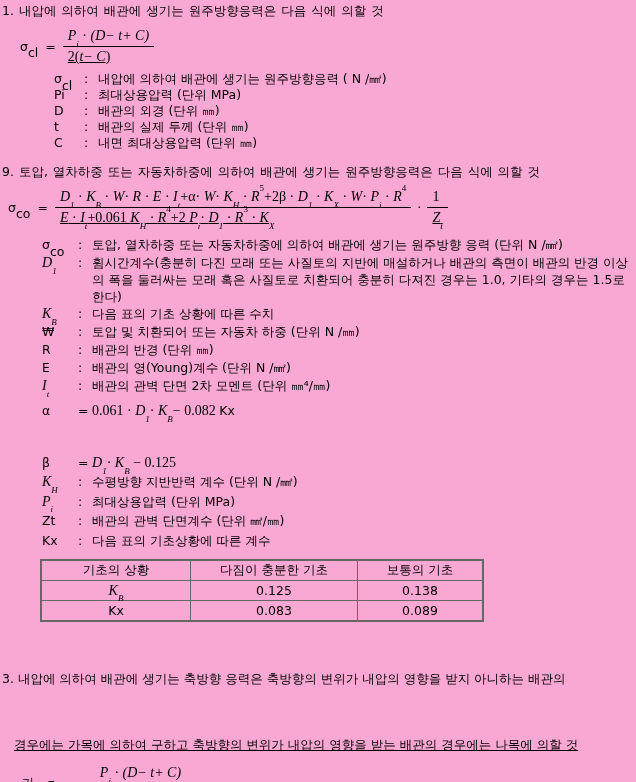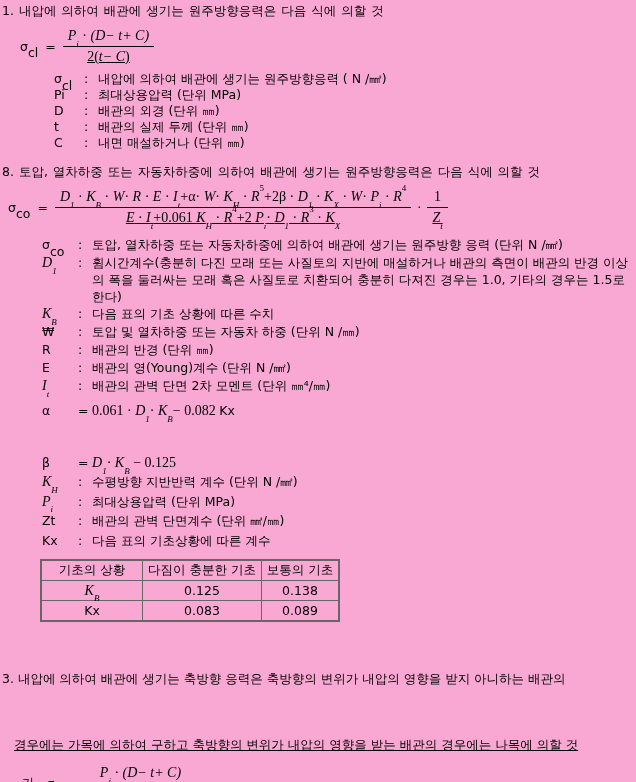--- a/index.html
+++ b/index.html
@@ -28,7 +28,7 @@
   .fna{margin:4px 0 0 22px;}
   .feq{margin:0 7px;font-size:12.5px;}
   .flabel{margin-right:8px;}
-  .frac{display:inline-block;text-align:center;vertical-align:middle;}
+  .frac{display:inline-block;vertical-align:middle;}
   .frac .num{display:block;border-bottom:1px solid #000;padding:0 5px 2px 5px;}
   .frac .den{display:block;padding:2px 5px 0 5px;text-decoration:underline;}
   .mult{margin:0 6px;font-size:13px;}

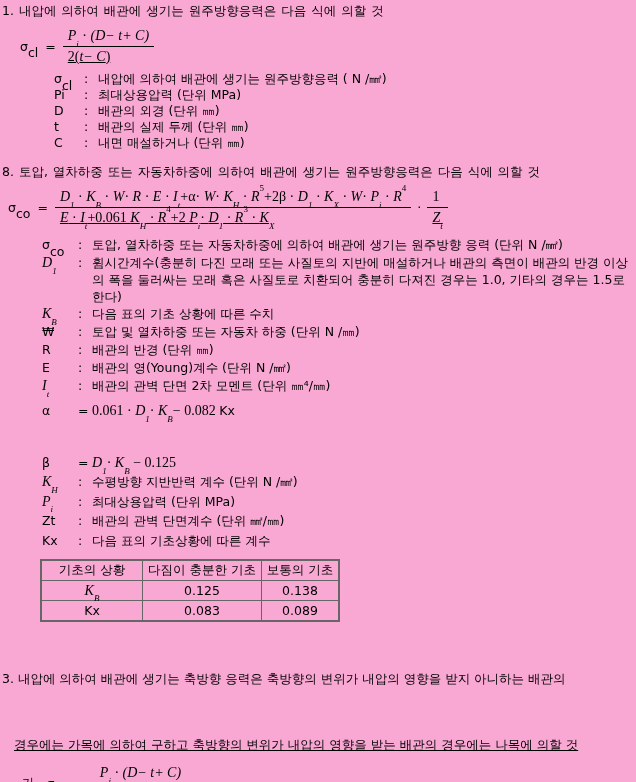--- a/index.html
+++ b/index.html
@@ -100,7 +100,7 @@
     <div class="def-row">
       <span class="sym math"><span class="rm">C</span></span>
       <span class="sep">:</span>
-      <span class="txt">내면 매설하거나 (단위 ㎜)</span>
+      <span class="txt">내면 최대상용압력 (단위 ㎜)</span>
     </div>
   </div>
 

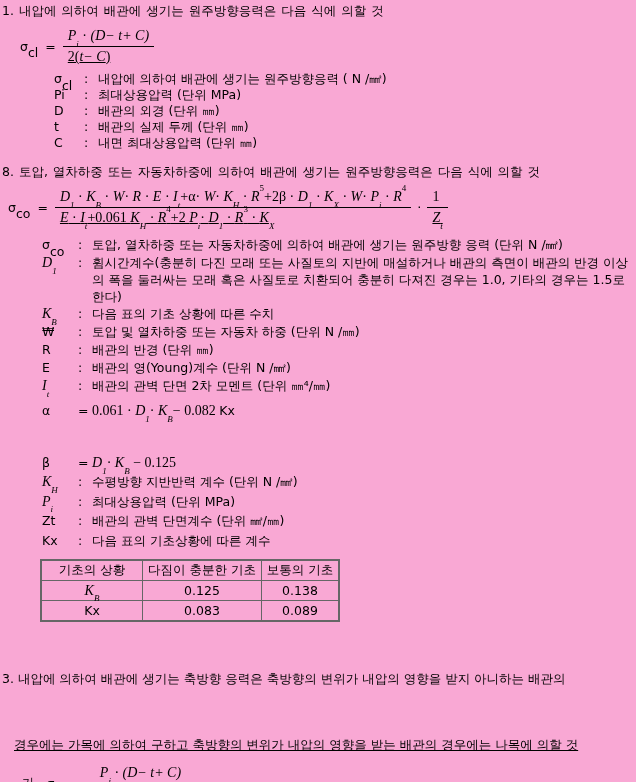--- a/index.html
+++ b/index.html
@@ -104,7 +104,7 @@
     </div>
   </div>
 
-  <div class="heading h2">8. 토압, 열차하중 또는 자동차하중에 의하여 배관에 생기는 원주방향응력은 다음 식에 의할 것</div>
+  <div class="heading h2">9. 토압, 열차하중 또는 자동차하중에 의하여 배관에 생기는 원주방향응력은 다음 식에 의할 것</div>
 
   <div class="formula f2">
     <span class="math lhs"><span class="rm">σ</span><sub class="rm">co</sub></span>

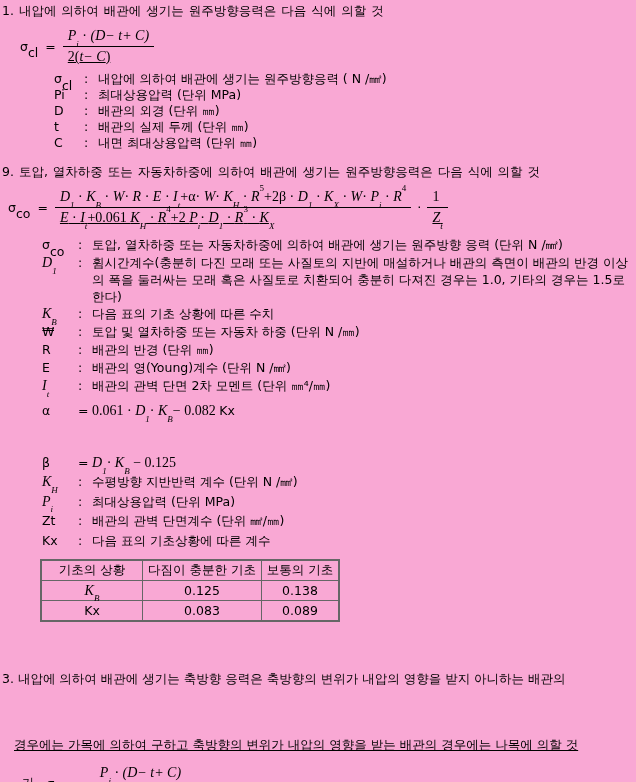--- a/index.html
+++ b/index.html
@@ -139,7 +139,7 @@
     <div class="def-row">
       <span class="sym math"><span class="rm">₩</span></span>
       <span class="sep">:</span>
-      <span class="txt">토압 및 열차하중 또는 자동차 하중 (단위 N /㎜)</span>
+      <span class="txt">토압 및 치환되어 또는 자동차 하중 (단위 N /㎜)</span>
     </div>
     <div class="def-row">
       <span class="sym math"><span class="rm">R</span></span>

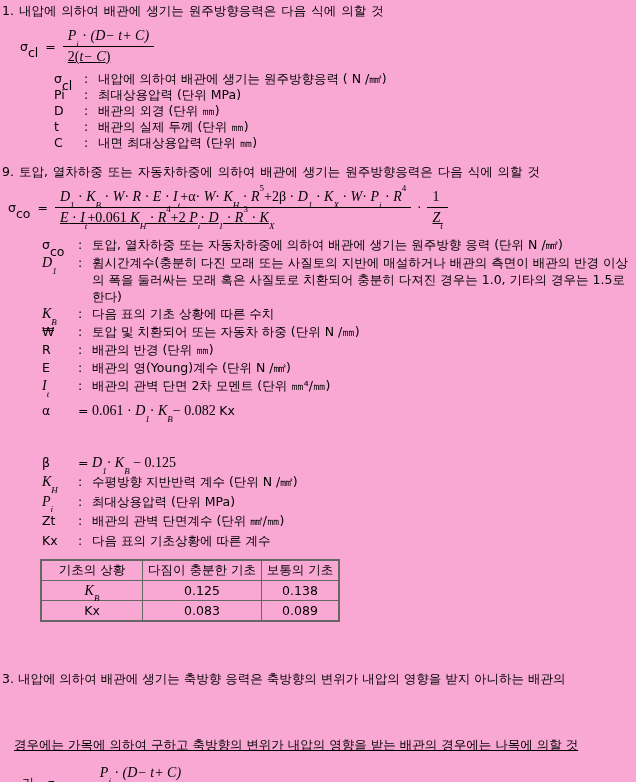--- a/index.html
+++ b/index.html
@@ -51,7 +51,7 @@
   
   .ftable{border-collapse:collapse;margin:9px 0 0 40px;}
   .ftable th,.ftable td{
-    border:1px solid #666;text-align:center;padding:1px 0;
+    border:1px solid #666;text-align:center;padding:1px 24px;
     font-weight:normal;font-size:12.5px;height:17px;
   }
   .ftable{border:2px solid #666;}

